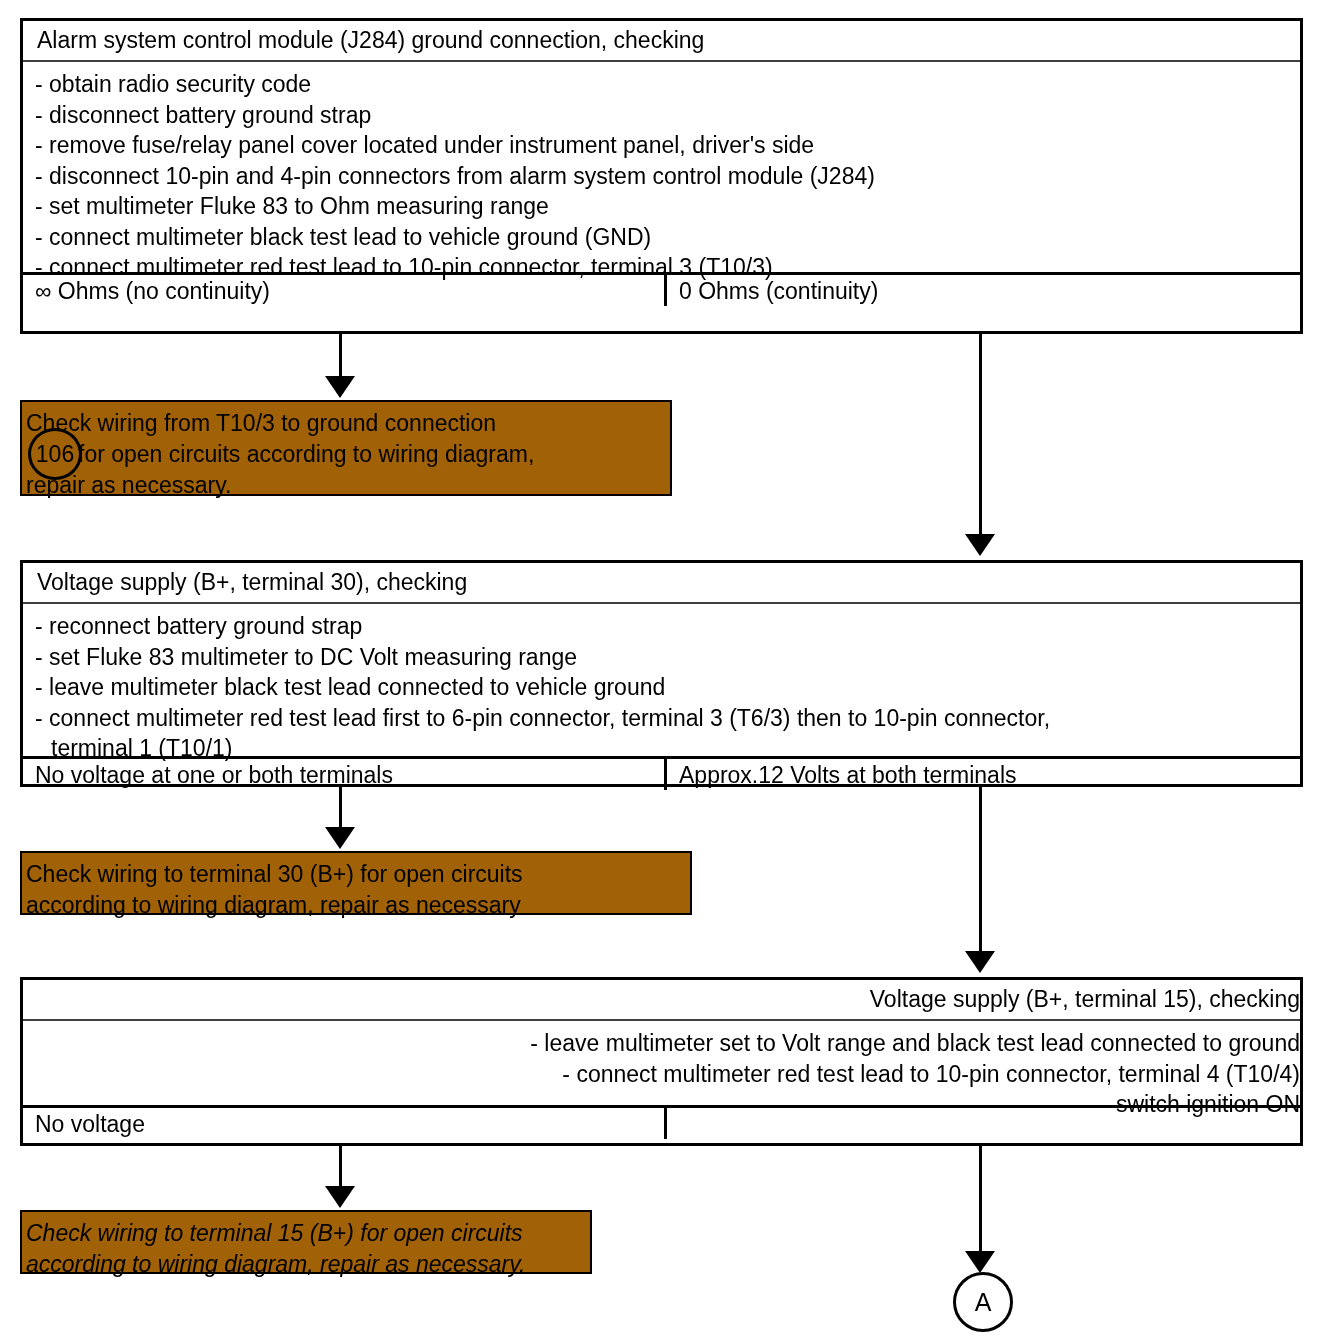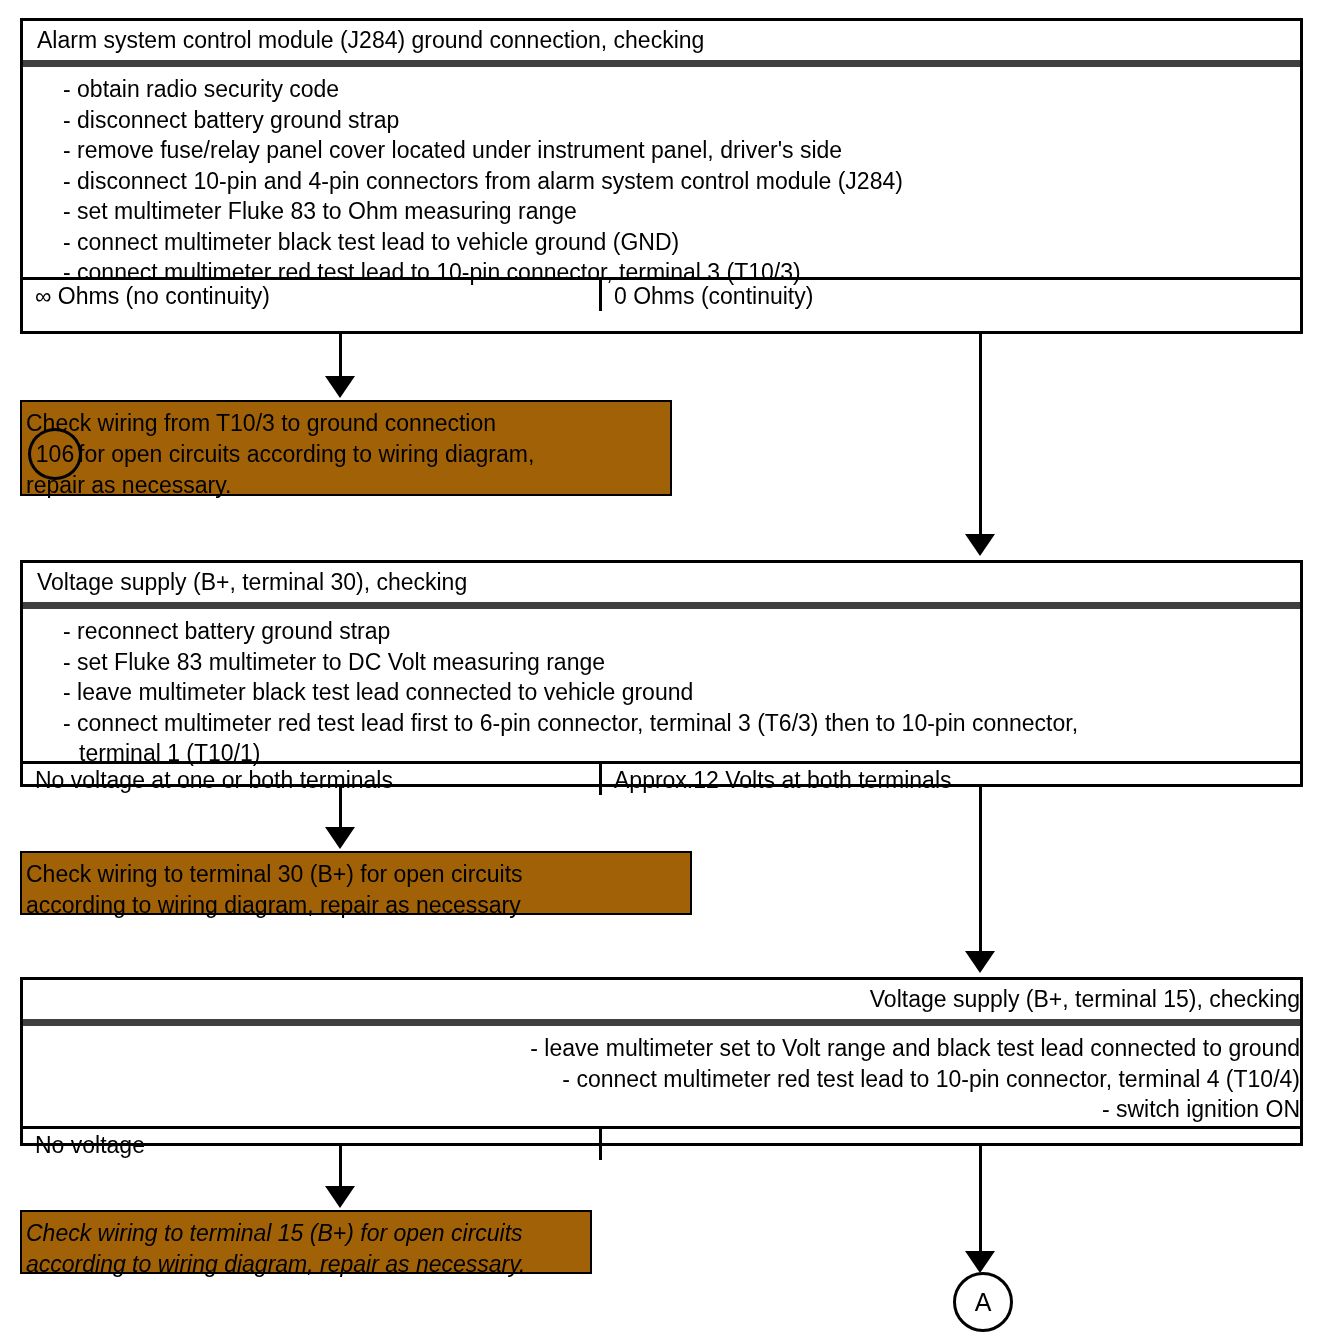--- a/index.html
+++ b/index.html
@@ -29,7 +29,7 @@
 
   .hdr {
     box-sizing: border-box;
-    border-bottom: 7px solid #404040;
+    border-bottom: 2px solid #404040;
     padding: 6px 0 7px 14px;
     font-size: 23px;
     line-height: 26px;

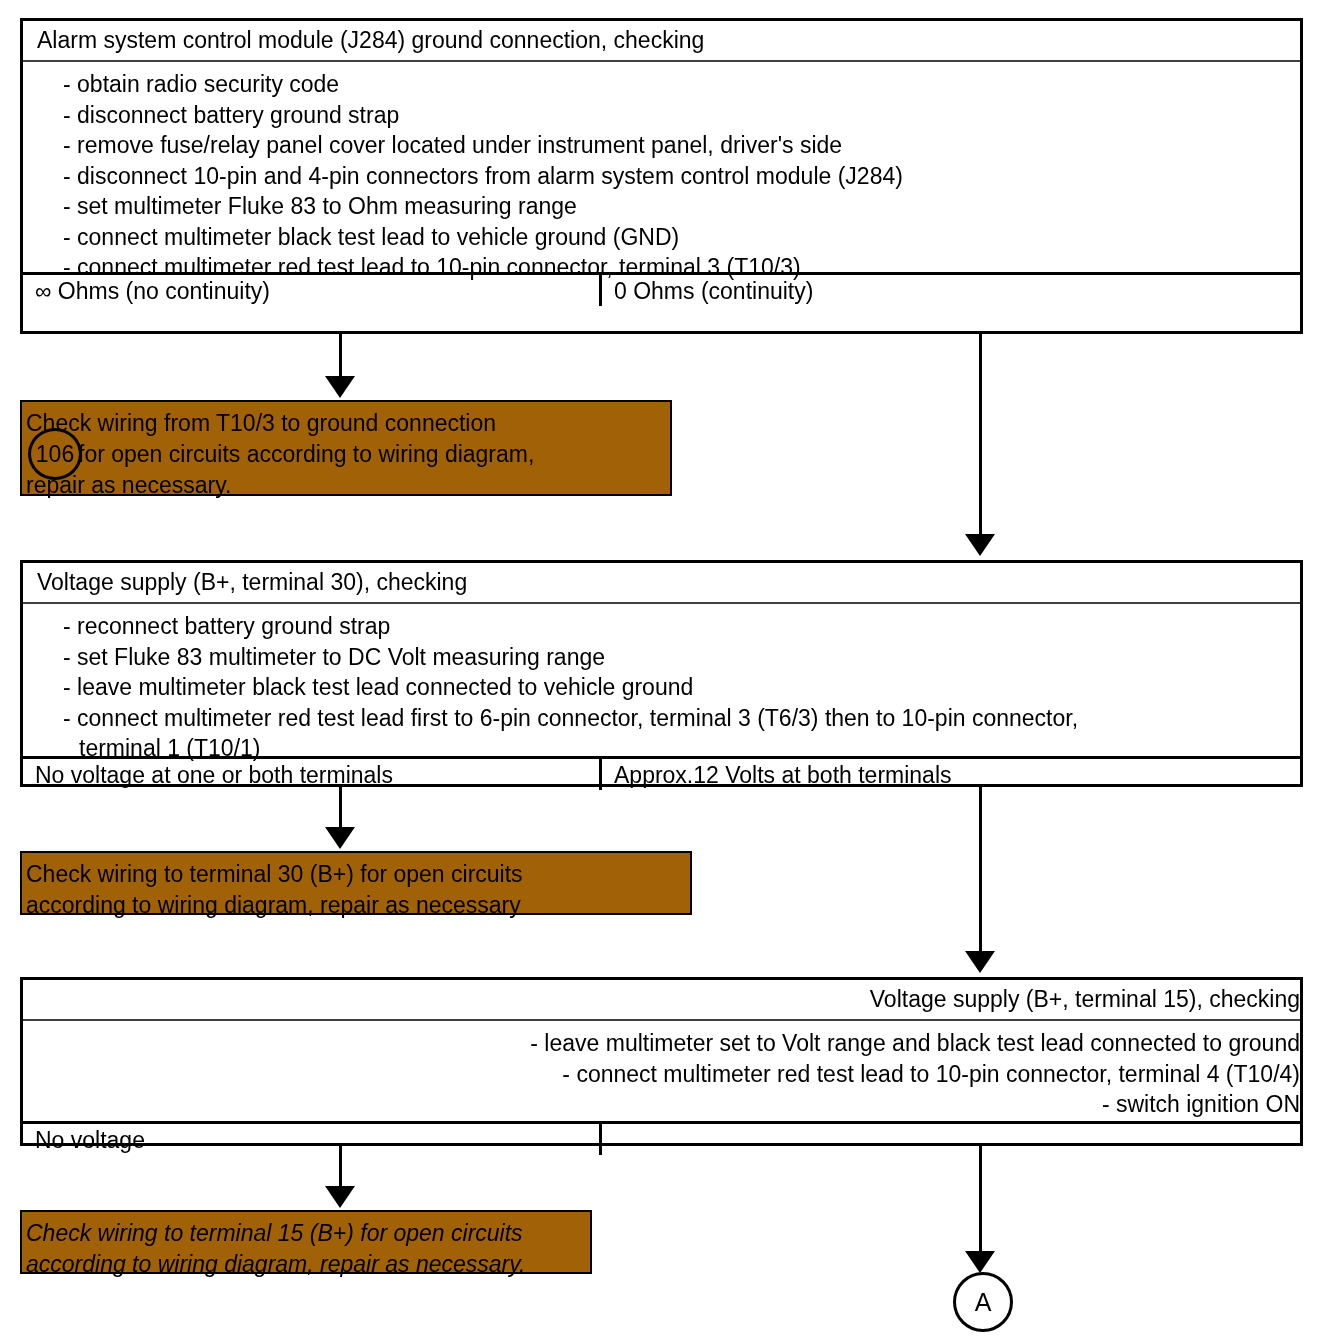--- a/index.html
+++ b/index.html
@@ -42,7 +42,7 @@
     font-size: 23px;
     line-height: 30.5px;
   }
-  .steps .li { white-space: nowrap; margin-left: 28px; }
+  .steps .li { white-space: nowrap; }
   .steps .li .cont { display: block; padding-left: 16px; }
 
   

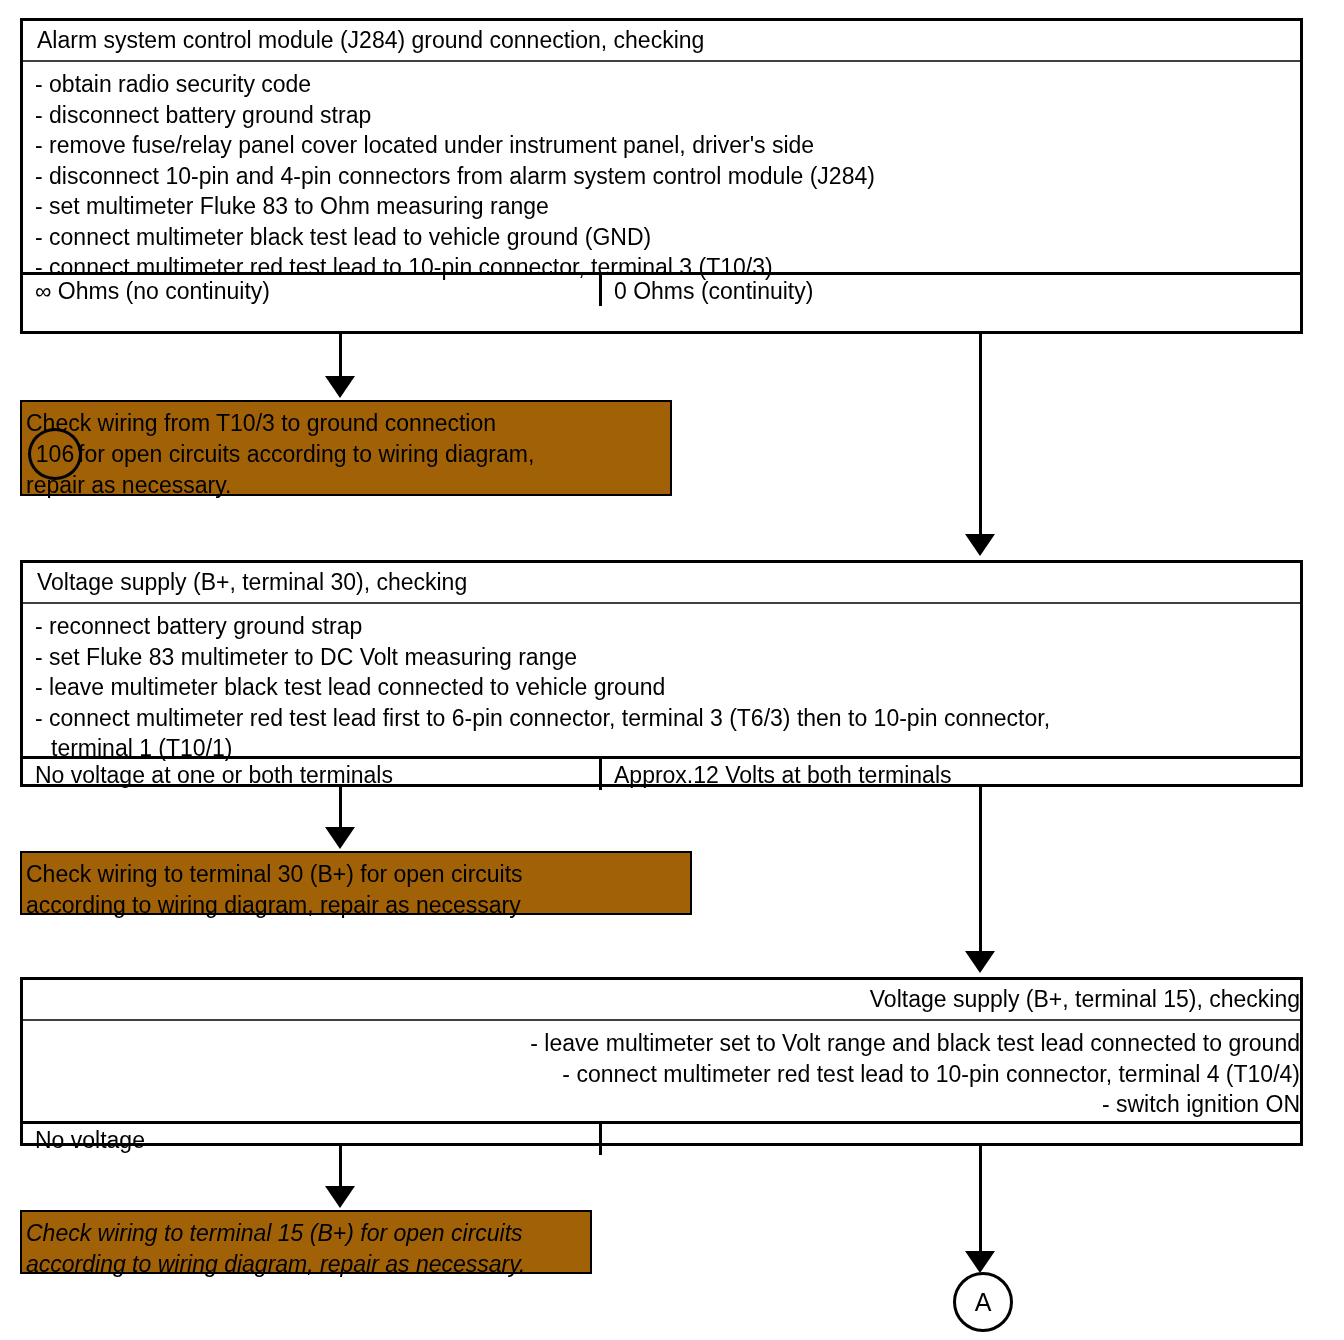--- a/index.html
+++ b/index.html
@@ -61,7 +61,7 @@
     padding-left: 12px;
     white-space: nowrap;
   }
-  .results .cell.left { width: 579px; border-right: 3px solid #000; }
+  .results .cell.left { width: 644px; border-right: 3px solid #000; }
   .results .cell.right { flex: 1 1 auto; }
 
   

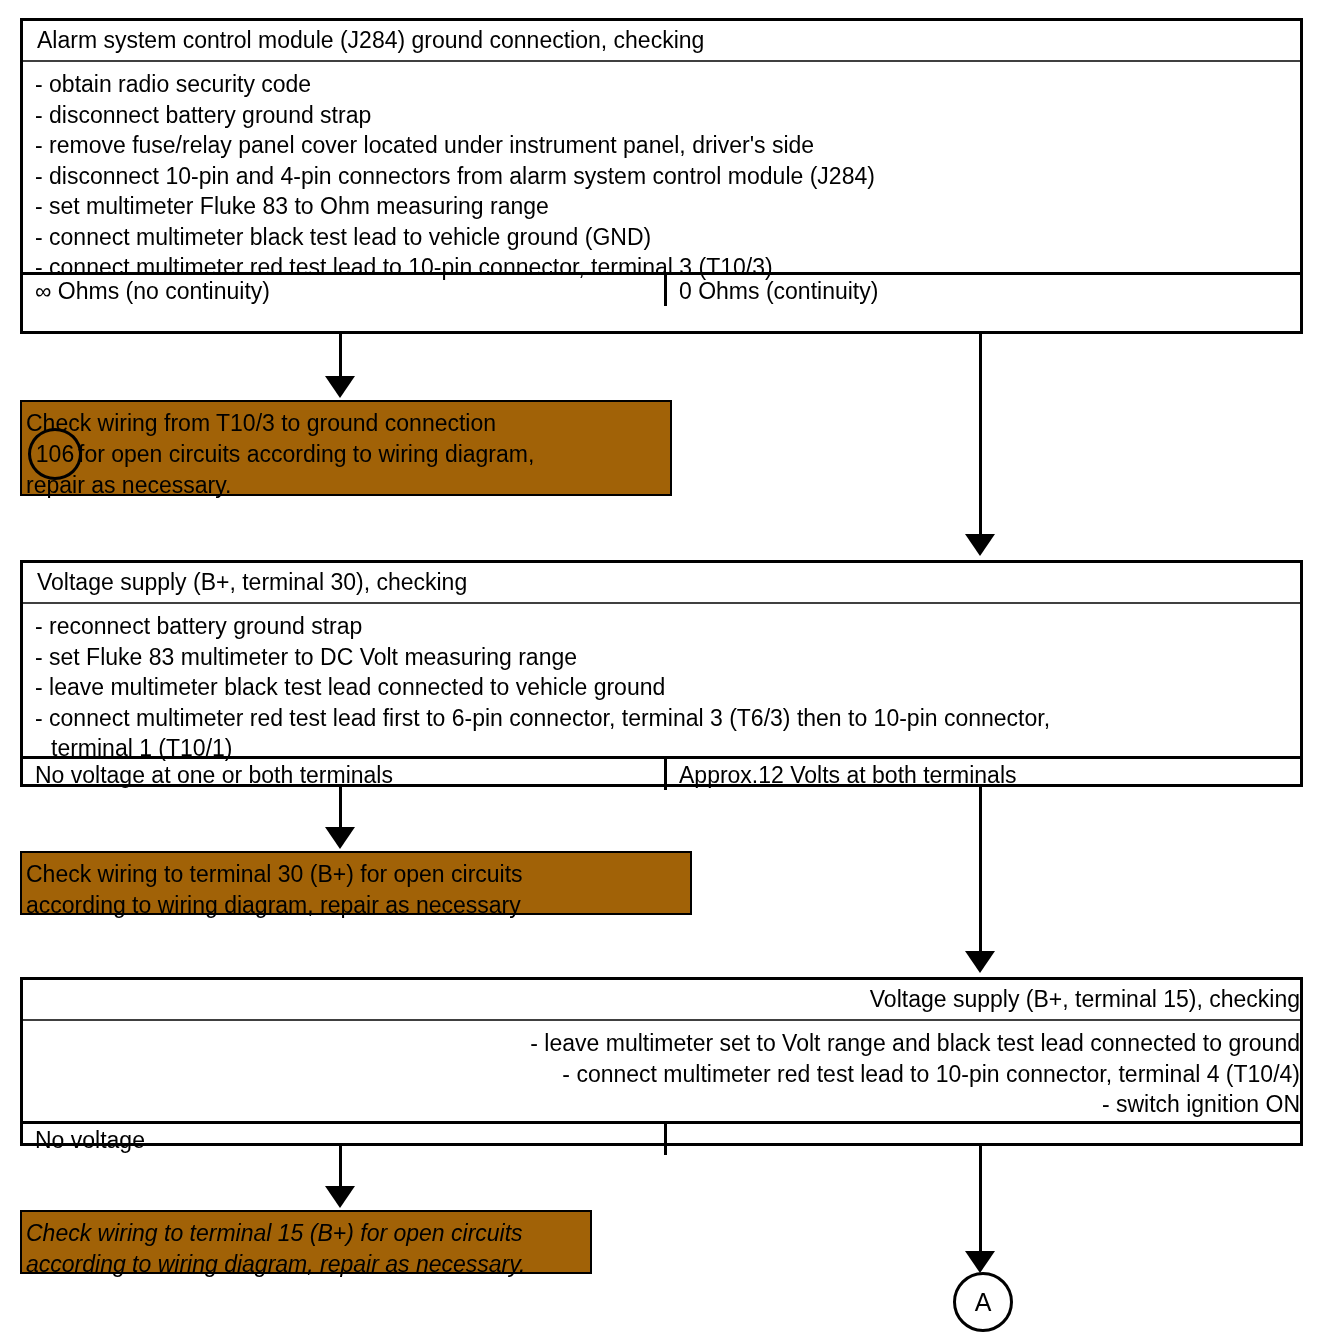--- a/index.html
+++ b/index.html
@@ -190,7 +190,7 @@
 
   <div class="fbox" style="left:20px; top:977px; width:1283px; height:169px;text-align:right;">
     <div class="hdr">Voltage supply (B+, terminal 15), checking</div>
-    <div class="steps" style="height:100px;">
+    <div class="steps" style="height:84px;">
       <div class="li">- leave multimeter set to Volt range and black test lead connected to ground</div>
       <div class="li">- connect multimeter red test lead to 10-pin connector, terminal 4 (T10/4)</div>
       <div class="li">- switch ignition ON</div>

